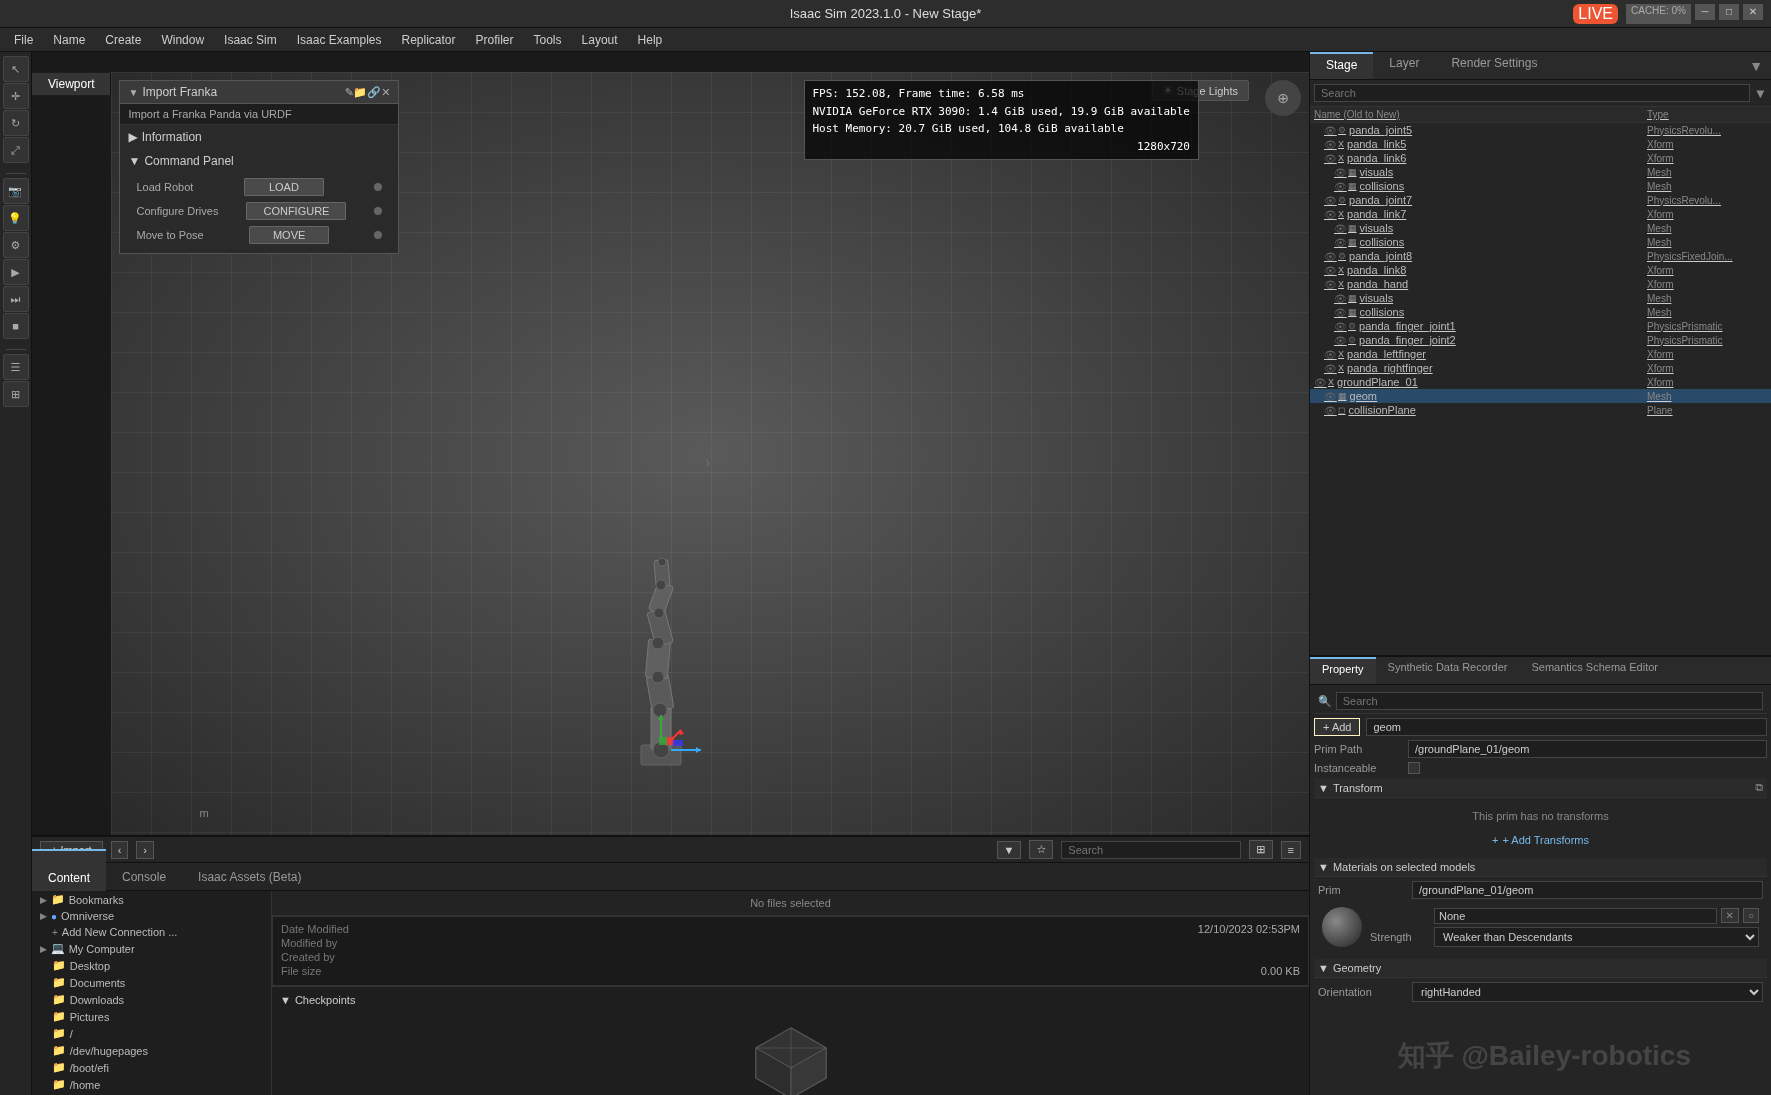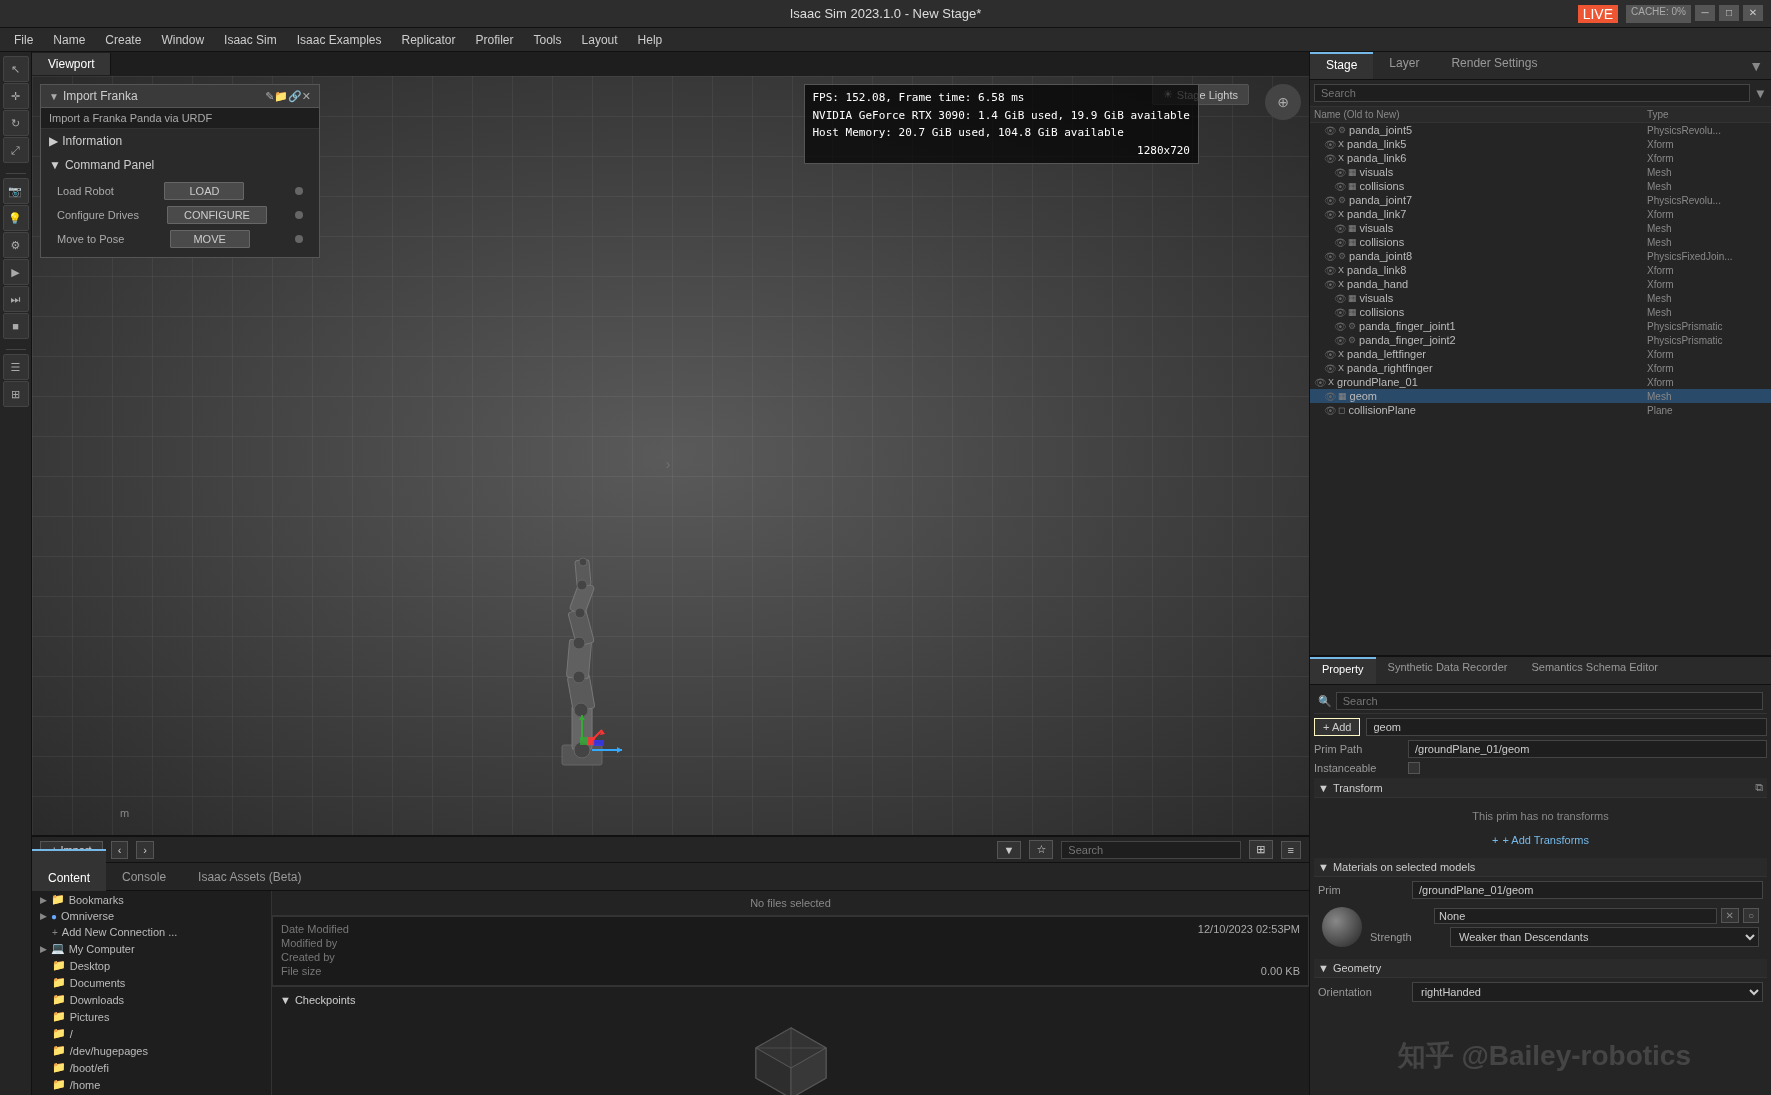--- a/index.html
+++ b/index.html
@@ -19,7 +19,7 @@
       border-bottom: 1px solid #111; padding: 0 4px;
     }
     .menu-item { padding: 2px 10px; color: #ccc; font-size: 12px; cursor: pointer; }
-    .menu-badge { background: #e53; color: white; font-size: 14px; padding: 1px 5px; border-radius: 0; margin-left: 4px; }
+    .menu-badge { background: #e53; color: white; font-size: 16px; padding: 1px 5px; border-radius: 6px; margin-left: 4px; }
     .cache-badge { background: #555; color: #aaa; font-size: 10px; padding: 1px 5px; margin-left: 4px; }
 
     

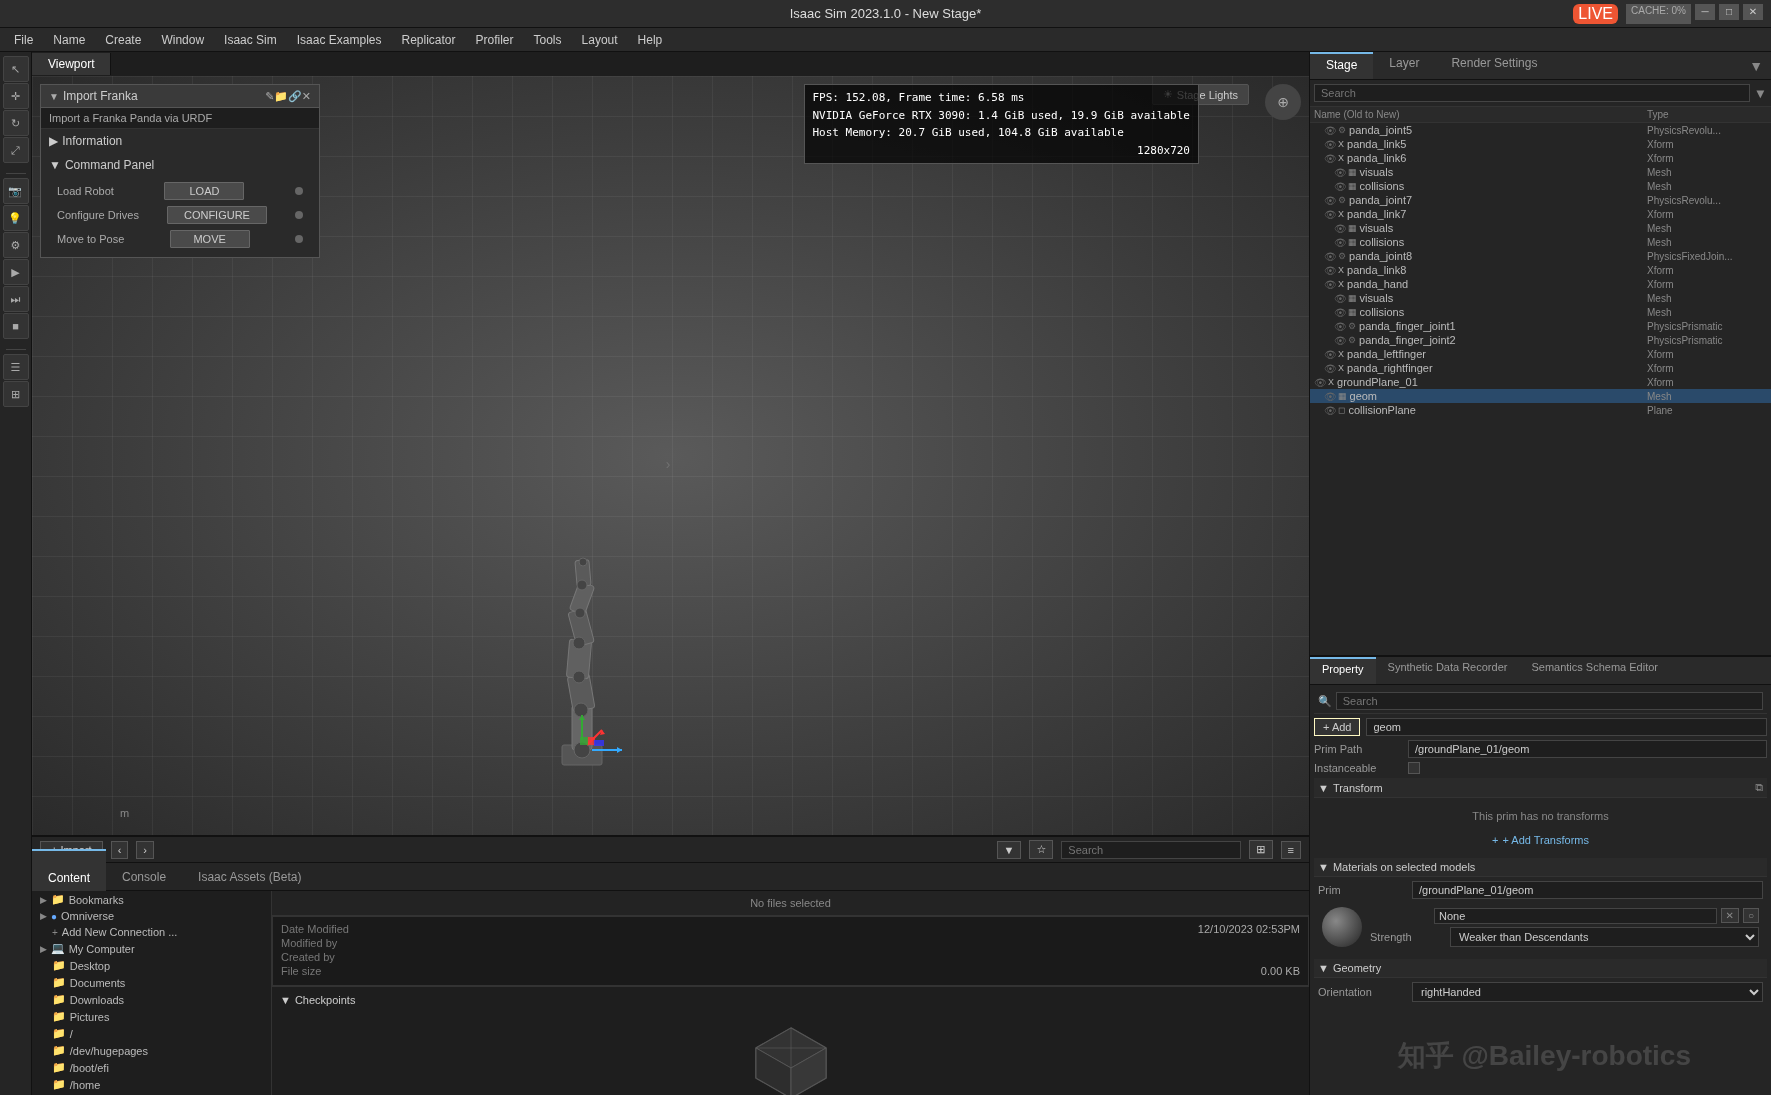--- a/index.html
+++ b/index.html
@@ -36,7 +36,7 @@
     .toolbar-sep { width: 20px; height: 1px; background: #444; margin: 2px 0; }
 
     
-    #viewport-container { flex: 1; display: flex; flex-direction: column; position: relative; }
+    #viewport-container { flex: 1; display: flex; flex-direction: row; position: relative; margin-top: 20px; }
     #viewport-tabs { height: 24px; background: #1e1e1e; display: flex; align-items: center; }
     .vp-tab { padding: 4px 16px; background: #2d2d2d; border-right: 1px solid #111; color: #ccc; font-size: 12px; cursor: pointer; }
     .vp-tab.active { background: #353535; color: #fff; }

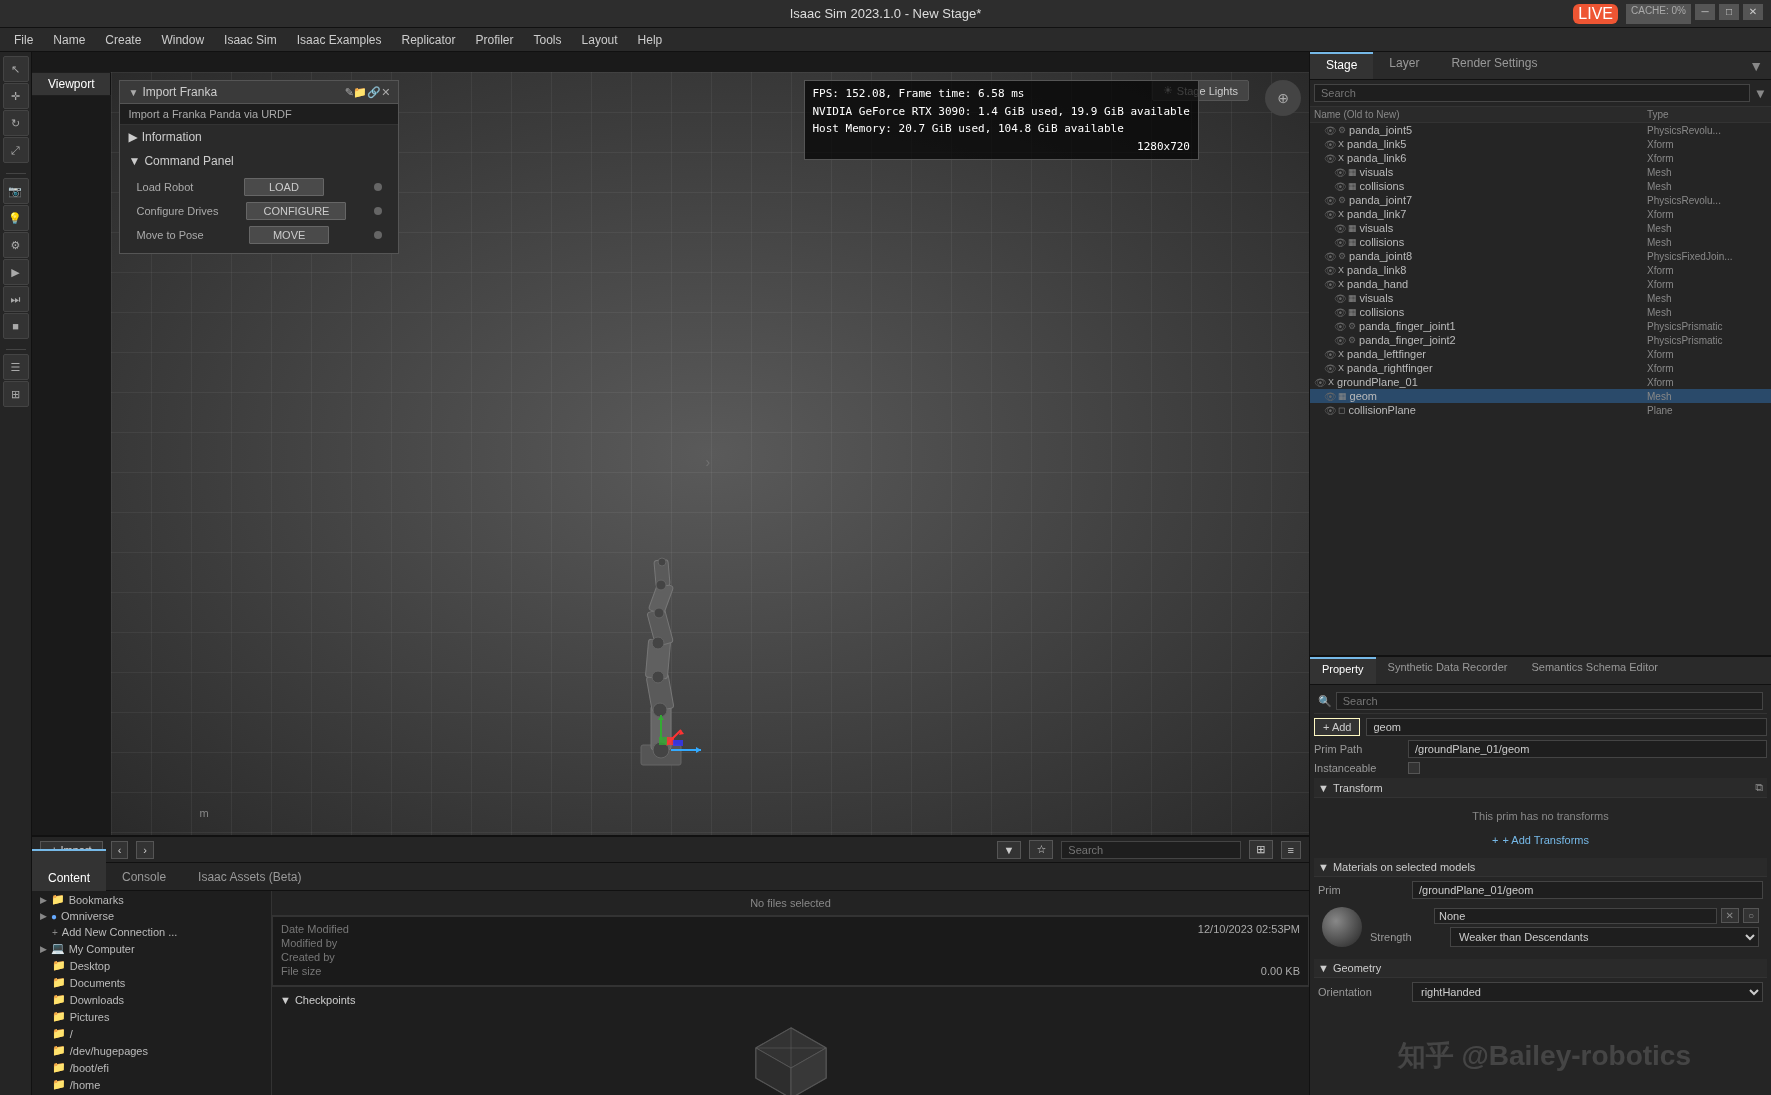--- a/index.html
+++ b/index.html
@@ -123,7 +123,7 @@
     #stage-search input { flex: 1; background: #1e1e1e; border: 1px solid #444; color: #ccc; padding: 2px 6px; font-size: 11px; }
 
     
-    #stage-tree { flex: 1; overflow-y: auto; font-size: 11px; }
+    #stage-tree { flex: 1; overflow-y: auto; font-size: 11px; text-decoration: underline; }
     .stage-header-row { display: flex; background: #2a2a2a; padding: 2px 4px; border-bottom: 1px solid #333; font-size: 10px; color: #888; }
     .stage-name-col { flex: 1; }
     .stage-type-col { width: 120px; }

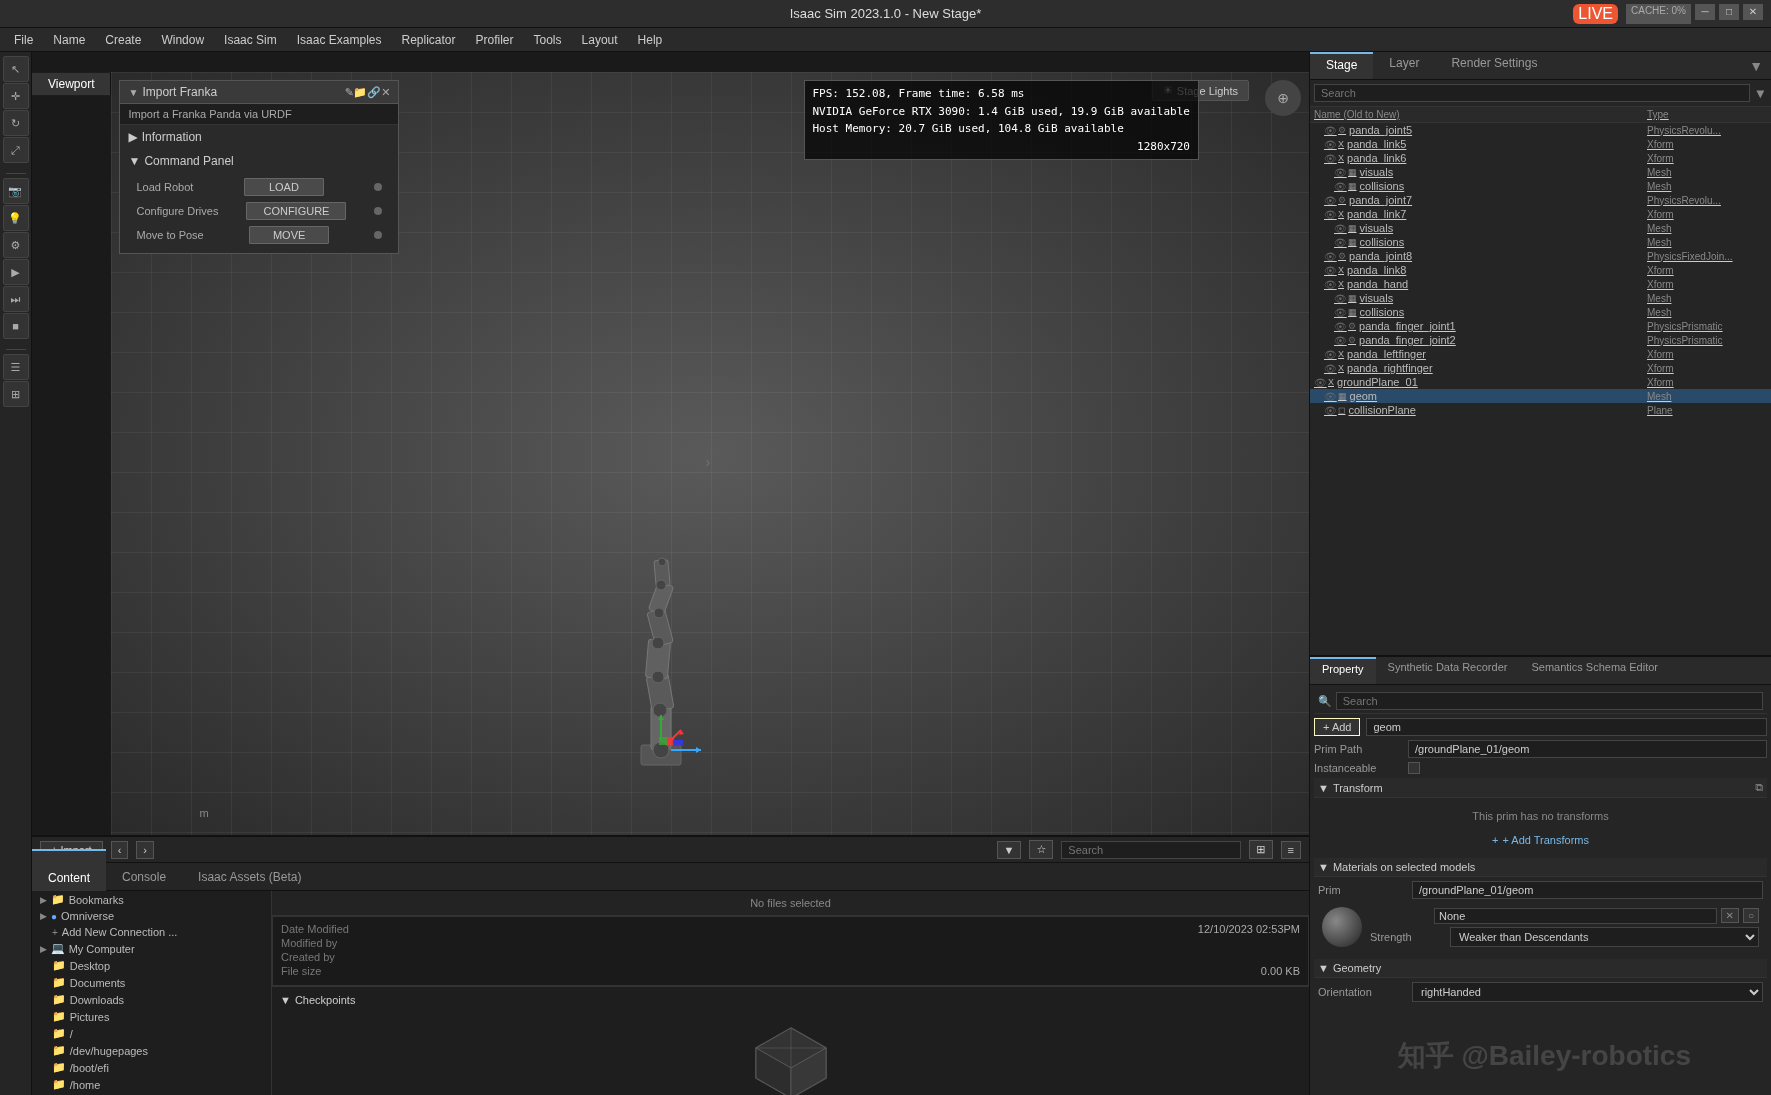--- a/index.html
+++ b/index.html
@@ -164,7 +164,7 @@
     .mat-prop-row { display: flex; align-items: center; margin-bottom: 3px; gap: 4px; }
     .mat-prop-label { color: #999; font-size: 11px; min-width: 60px; }
     .mat-reset-btn { background: #333; border: 1px solid #555; color: #888; padding: 1px 4px; font-size: 10px; cursor: pointer; }
-    .strength-row { display: flex; align-items: center; gap: 20px; }
+    .strength-row { display: flex; align-items: center; gap: 4px; }
     .strength-select { flex: 1; background: #1e1e1e; border: 1px solid #444; color: #ccc; padding: 2px 4px; font-size: 11px; }
 
     

